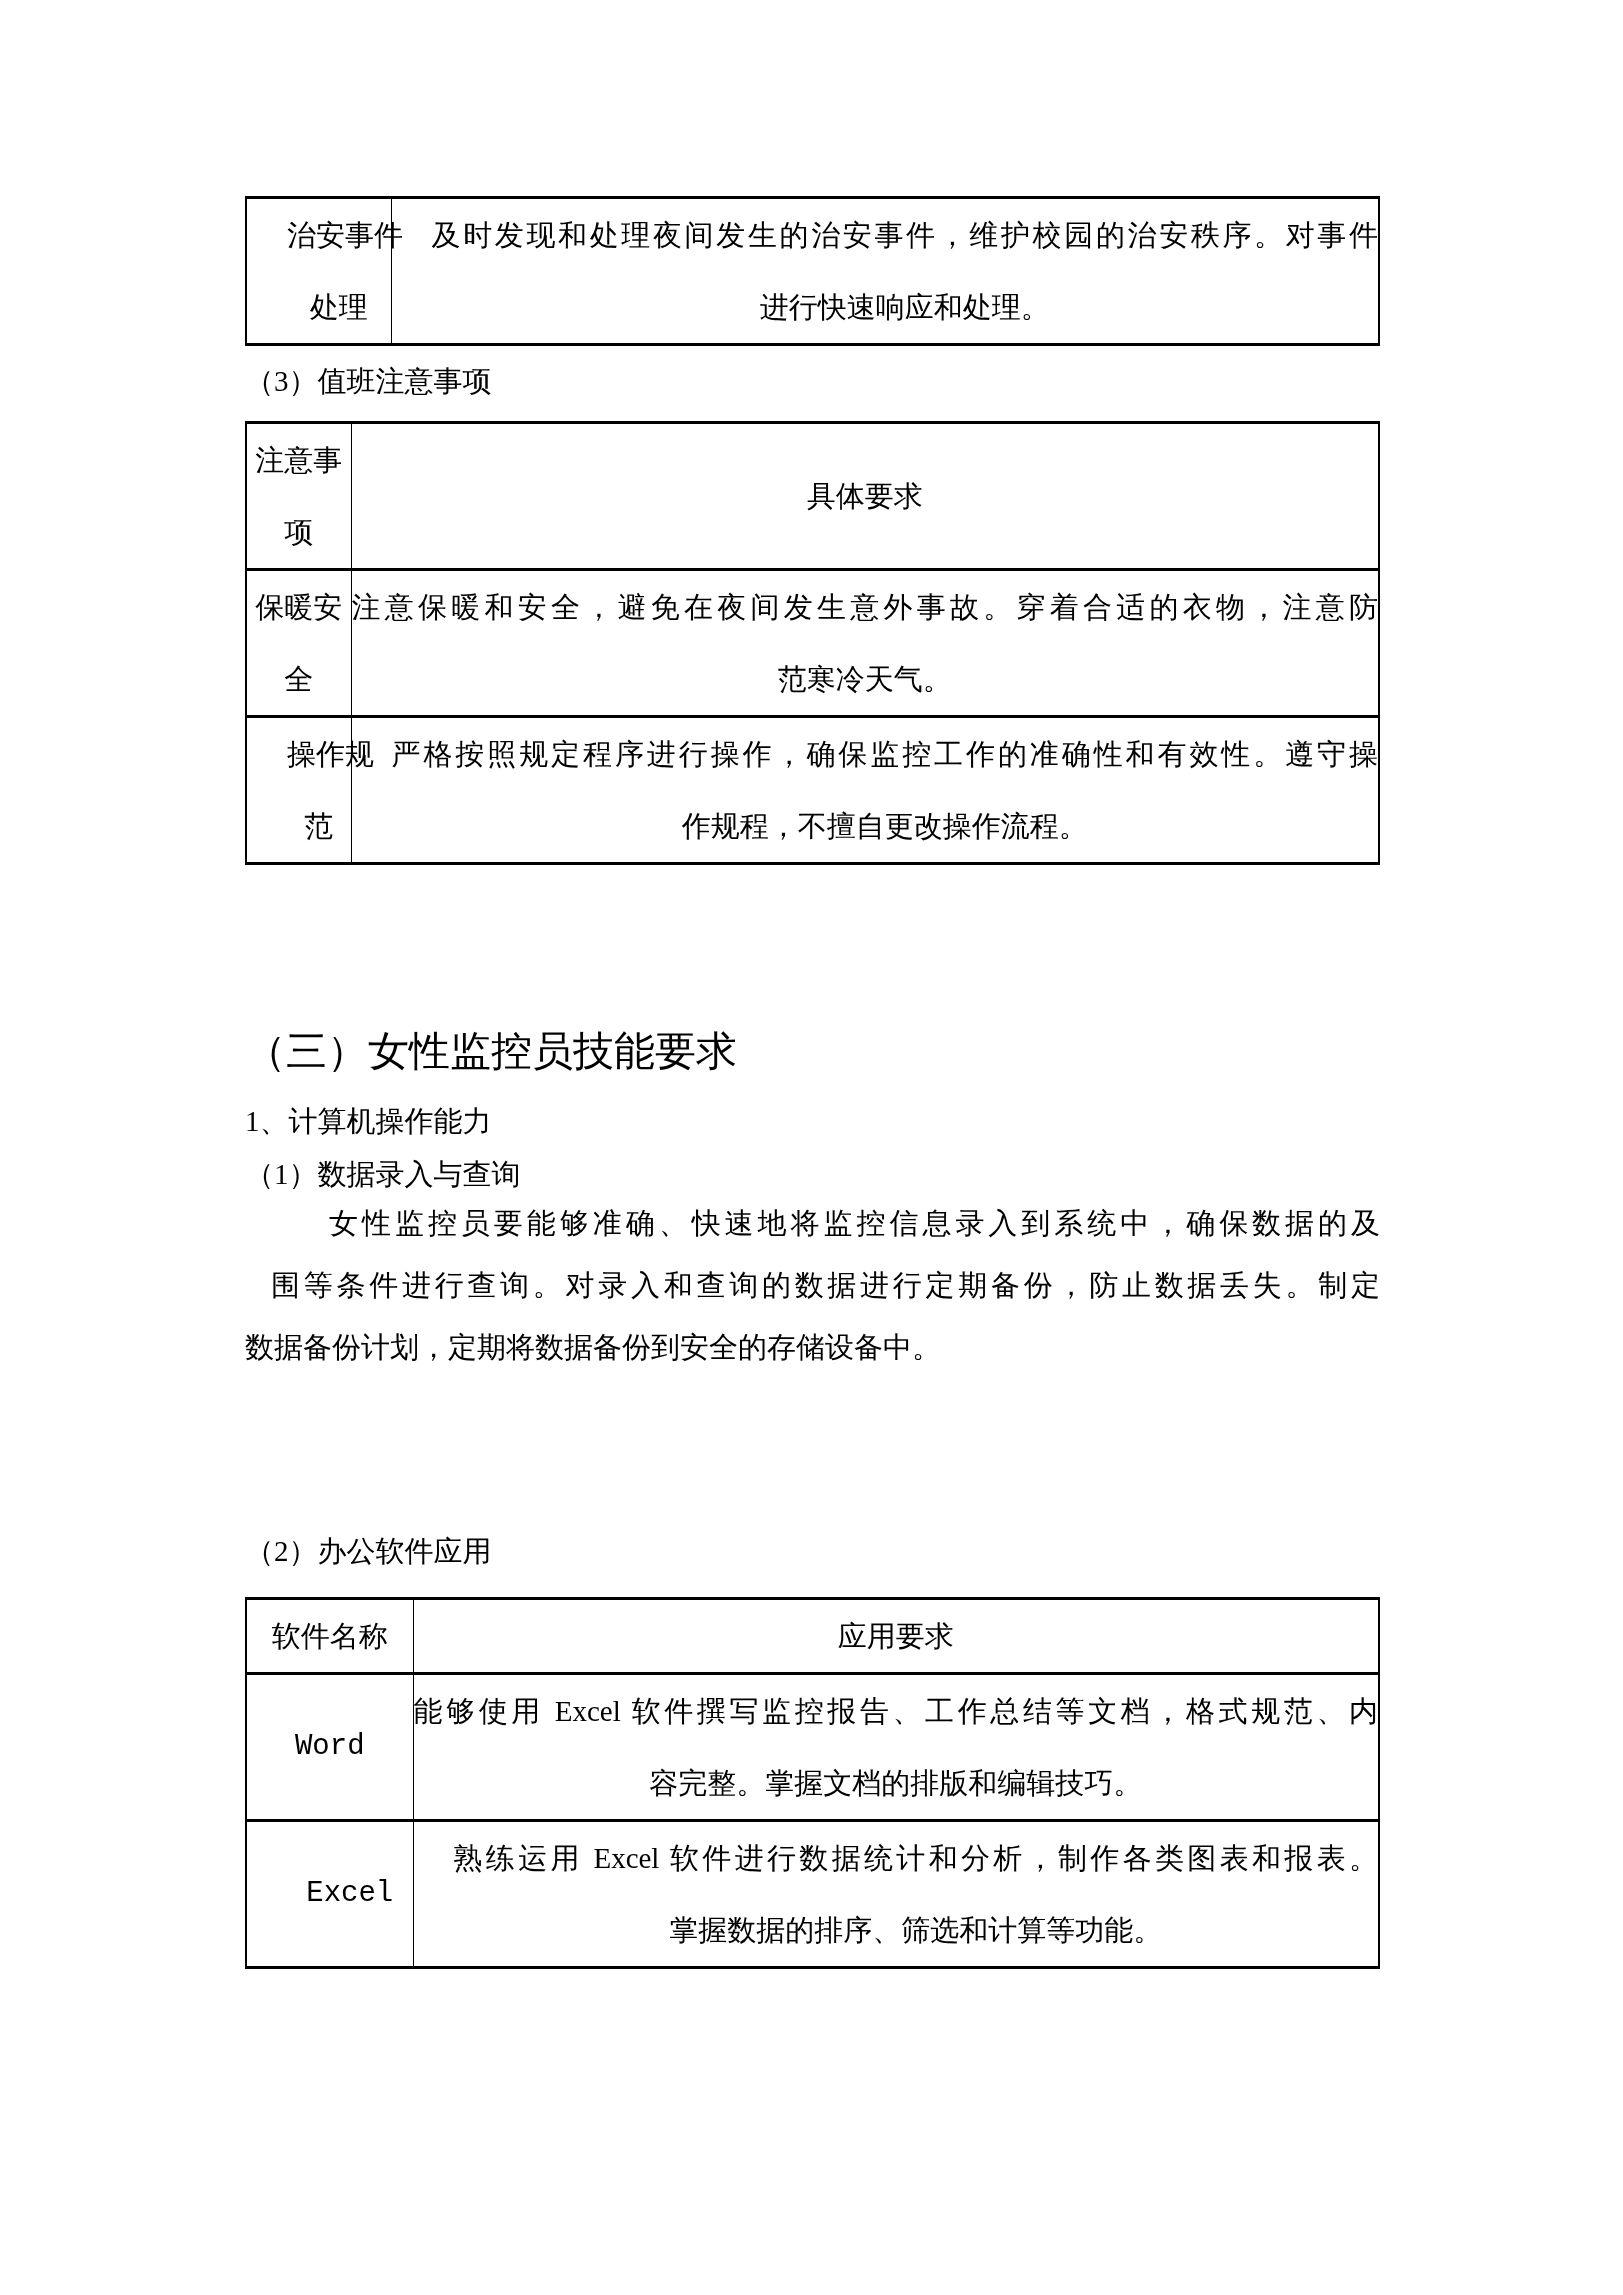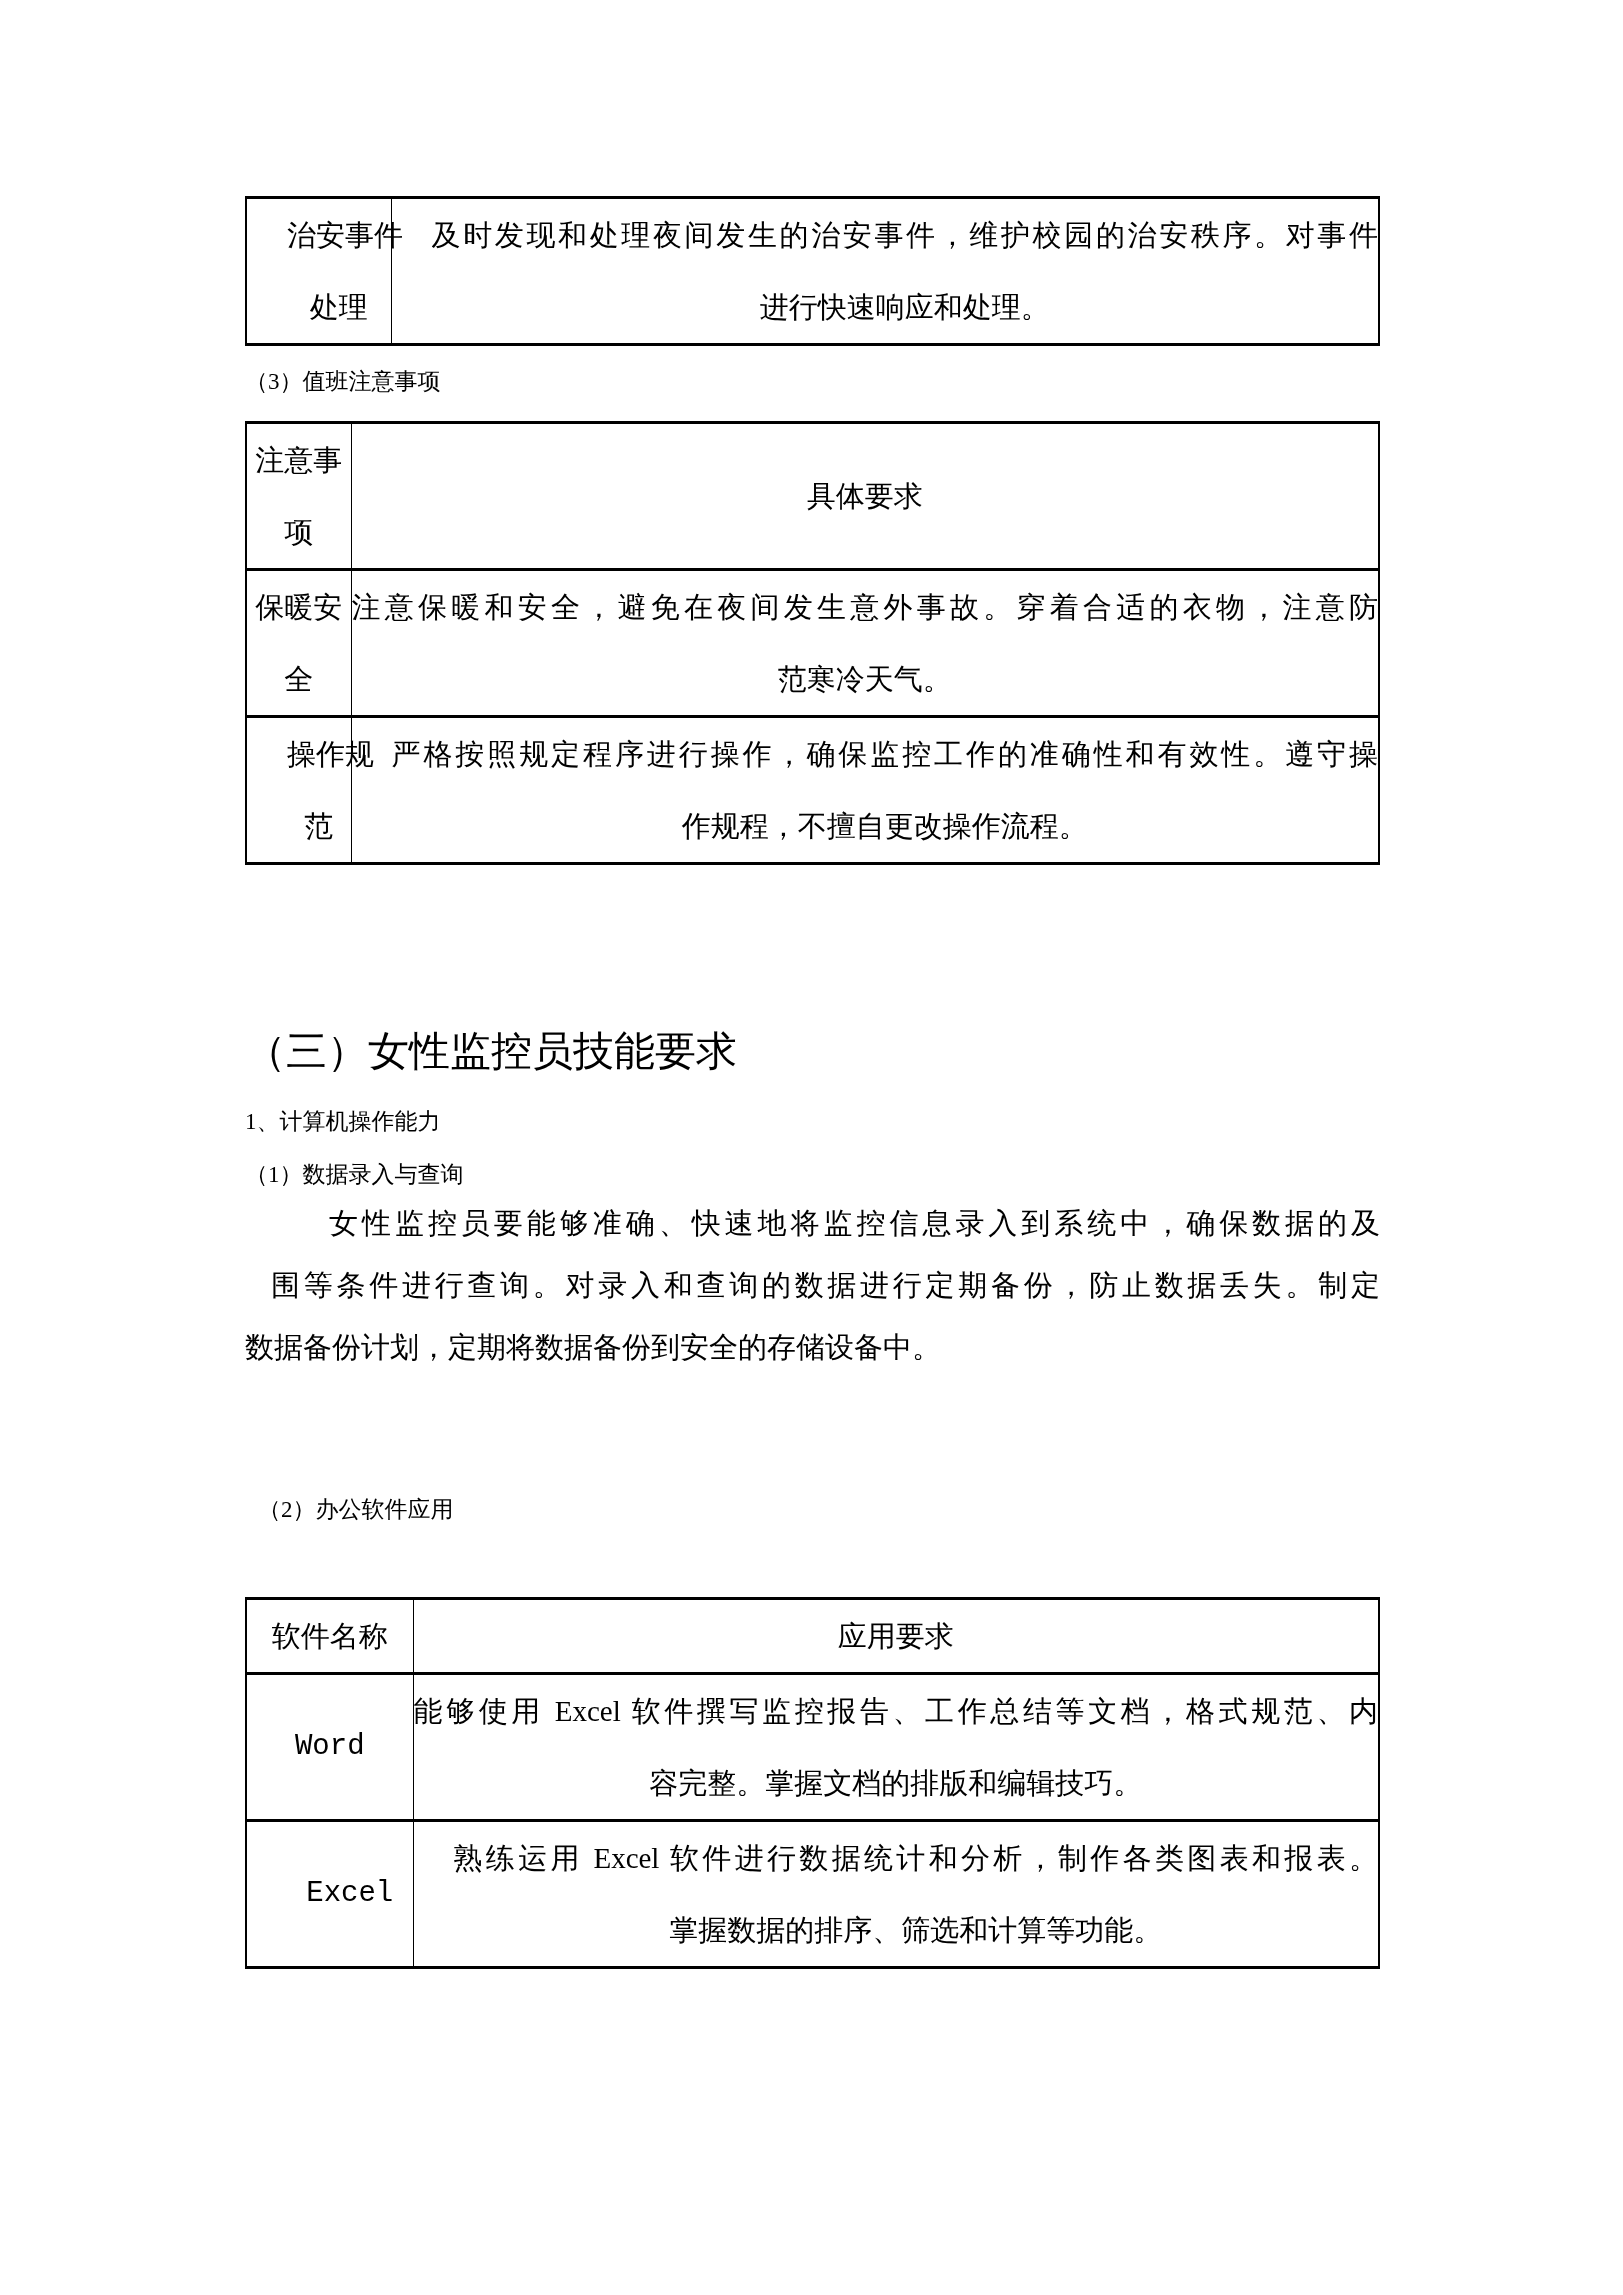--- a/index.html
+++ b/index.html
@@ -24,7 +24,7 @@
   .cl.j{text-align:justify;text-justify:inter-character;overflow:hidden;white-space:normal;}
   .cl.j::after{content:"";display:inline-block;width:100%;height:0;}
   
-  .h44{font-size:23px;line-height:41px;white-space:nowrap;}
+  .h44{font-size:29px;line-height:41px;white-space:nowrap;}
   .h62{font-size:41px;line-height:54px;white-space:nowrap;}
   
   #para{width:1135px;}

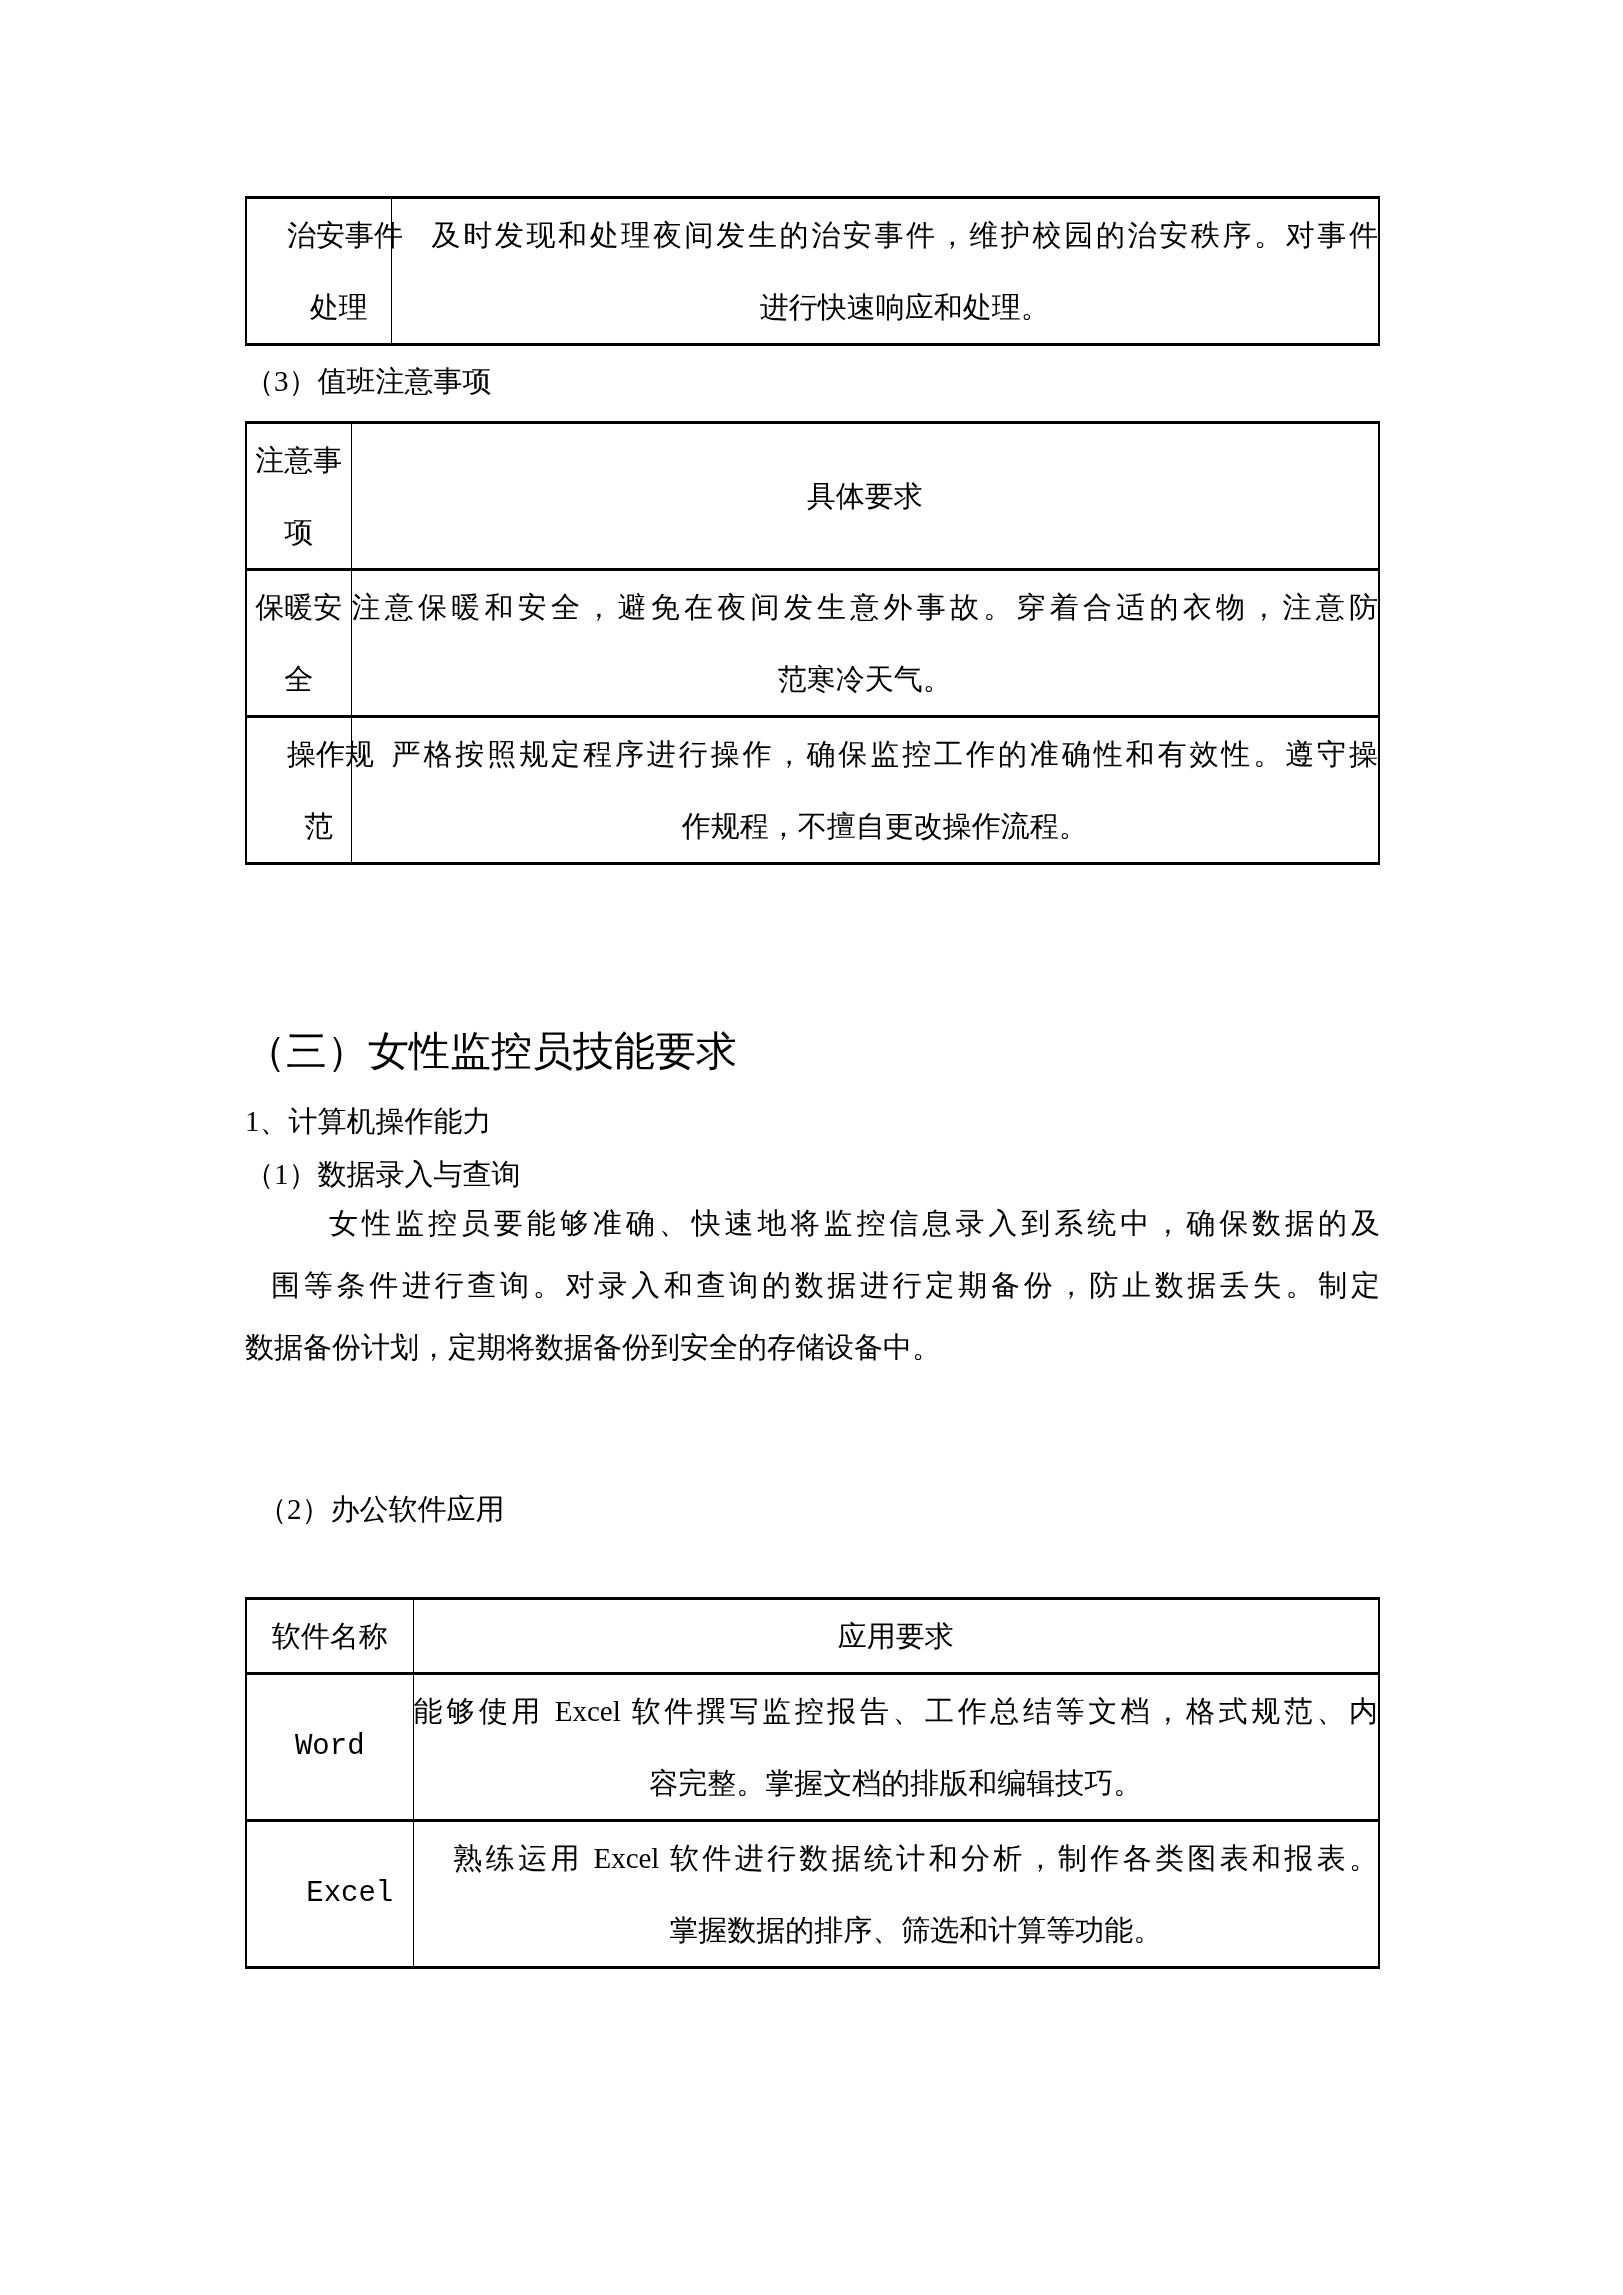--- a/index.html
+++ b/index.html
@@ -112,7 +112,7 @@
   <div class="pl">数据备份计划，定期将数据备份到安全的存储设备中。</div>
 </div>
 
-<div class="abs h44" style="left:245px;top:1489px;margin-left:13px;">（2）办公软件应用</div>
+<div class="abs h44" style="left:245px;top:1531px;">（2）办公软件应用</div>
 
 <div class="abs" style="left:245px;top:1597px;">
   <table class="tbl">

